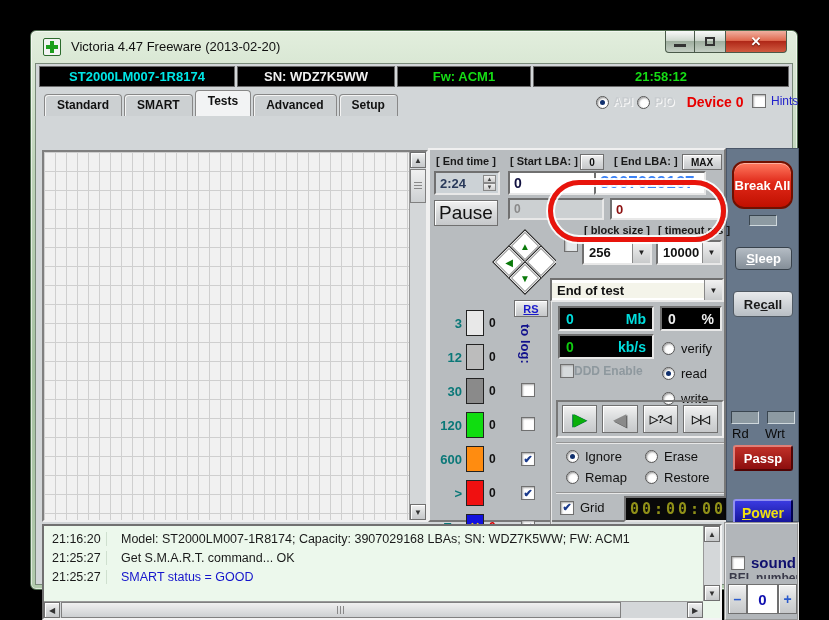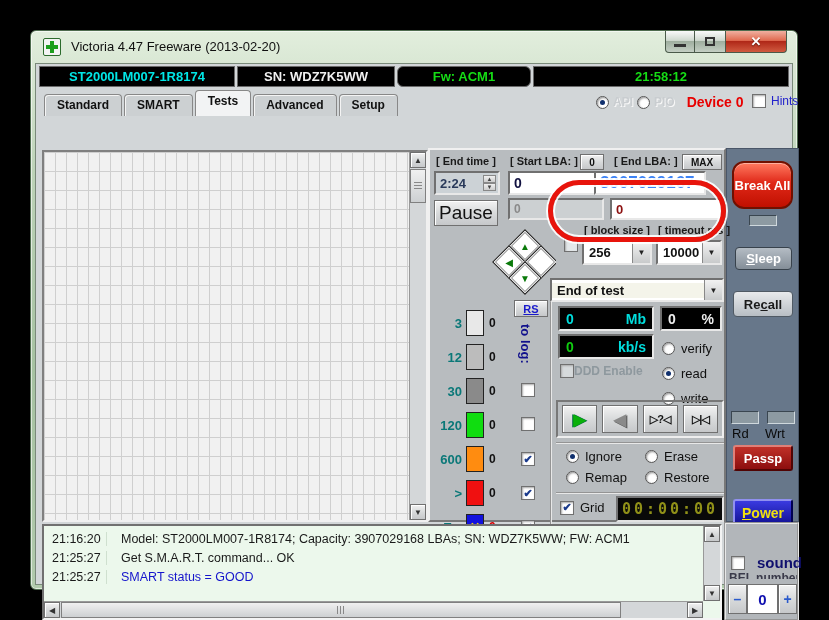--- a/index.html
+++ b/index.html
@@ -40,7 +40,7 @@
     font-size:13px; font-weight:bold; white-space:nowrap; overflow:hidden; }
   .seg-model { width:196px; color:#00e6e6; }
   .seg-sn { width:158px; color:#f0f0f0; }
-  .seg-fw { width:134px; color:#15dd15;border-radius:6px; }
+  .seg-fw { width:134px; color:#15dd15; }
   .seg-lba { width:172px; color:#e8e020; }
   .seg-clock { flex:1; color:#15dd15; }
 

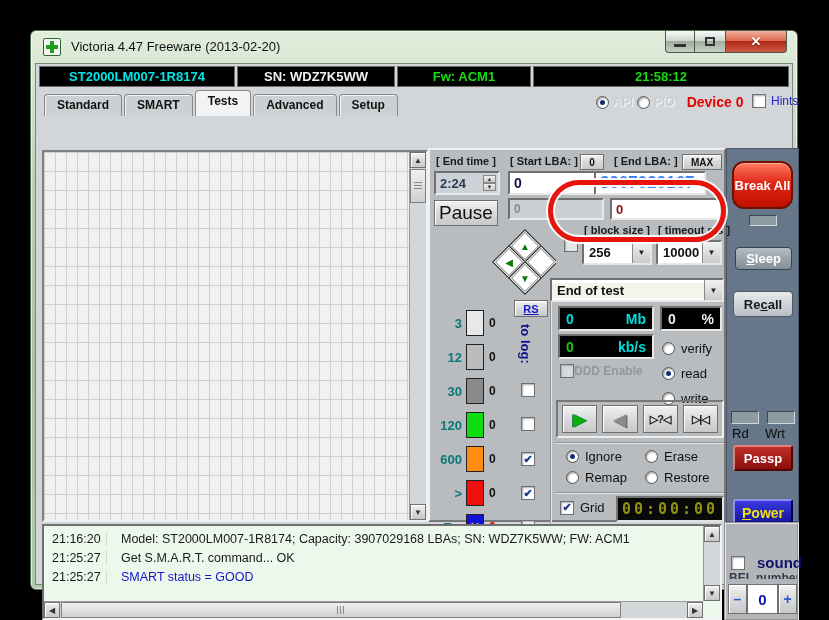--- a/index.html
+++ b/index.html
@@ -137,7 +137,7 @@
   .action-row { display:flex; align-items:center; gap:6px; font-size:13px; color:#111; }
   .gridline { position:absolute; left:4px; top:190px; width:168px; border-top:2px groove #e8e8e8; }
   .gridcheck { position:absolute; left:8px; top:198px; display:flex; align-items:center; gap:6px; font-size:13px; color:#111; }
-  .timer { position:absolute; left:64px; top:194px; width:108px; height:26px; background:#000;
+  .timer { position:absolute; left:72px; top:194px; width:108px; height:26px; background:#000;
     border:2px solid; border-color:#707070 #e8e8e8 #e8e8e8 #707070;
     color:#8f8f10; font-family:"DejaVu Sans Mono", monospace; font-size:15px; font-weight:bold;
     display:flex; align-items:center; justify-content:center; letter-spacing:3px; opacity:.95; }

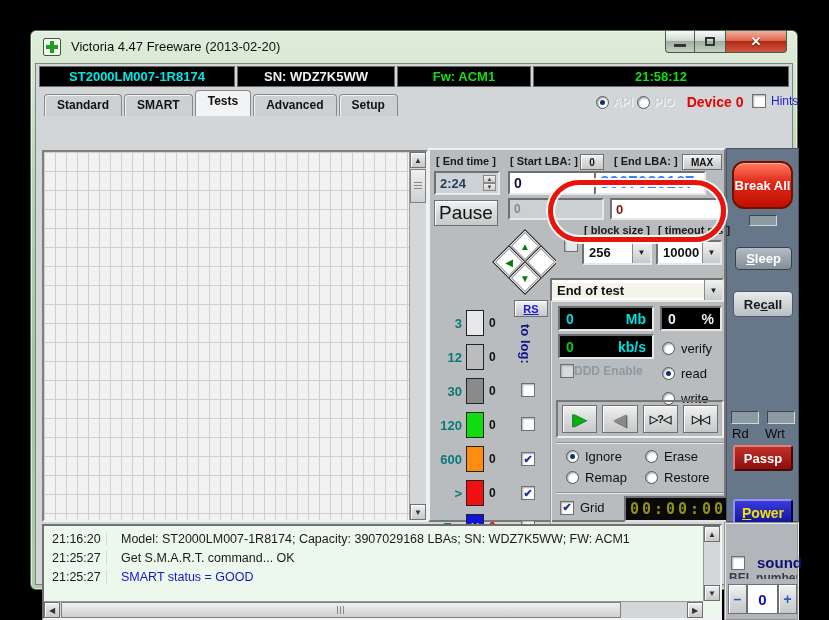--- a/index.html
+++ b/index.html
@@ -166,7 +166,7 @@
   
   .brpanel { position:absolute; left:688px; top:406px; width:75px; height:99px; background:#b2b6ba;
     border:2px groove #e8e8e8; }
-  .sound-row { position:absolute; left:5px; top:30px; display:flex; align-items:center; gap:12px; }
+  .sound-row { position:absolute; left:5px; top:30px; display:flex; align-items:center; gap:6px; }
   .sound-lbl { color:#10106e; font-weight:bold; font-size:15px; }
   .clipped { position:absolute; left:3px; top:48px; width:68px; height:7px; overflow:hidden;
     font-size:12px; font-weight:bold; color:#3a3a4a; line-height:13px; white-space:nowrap; }

